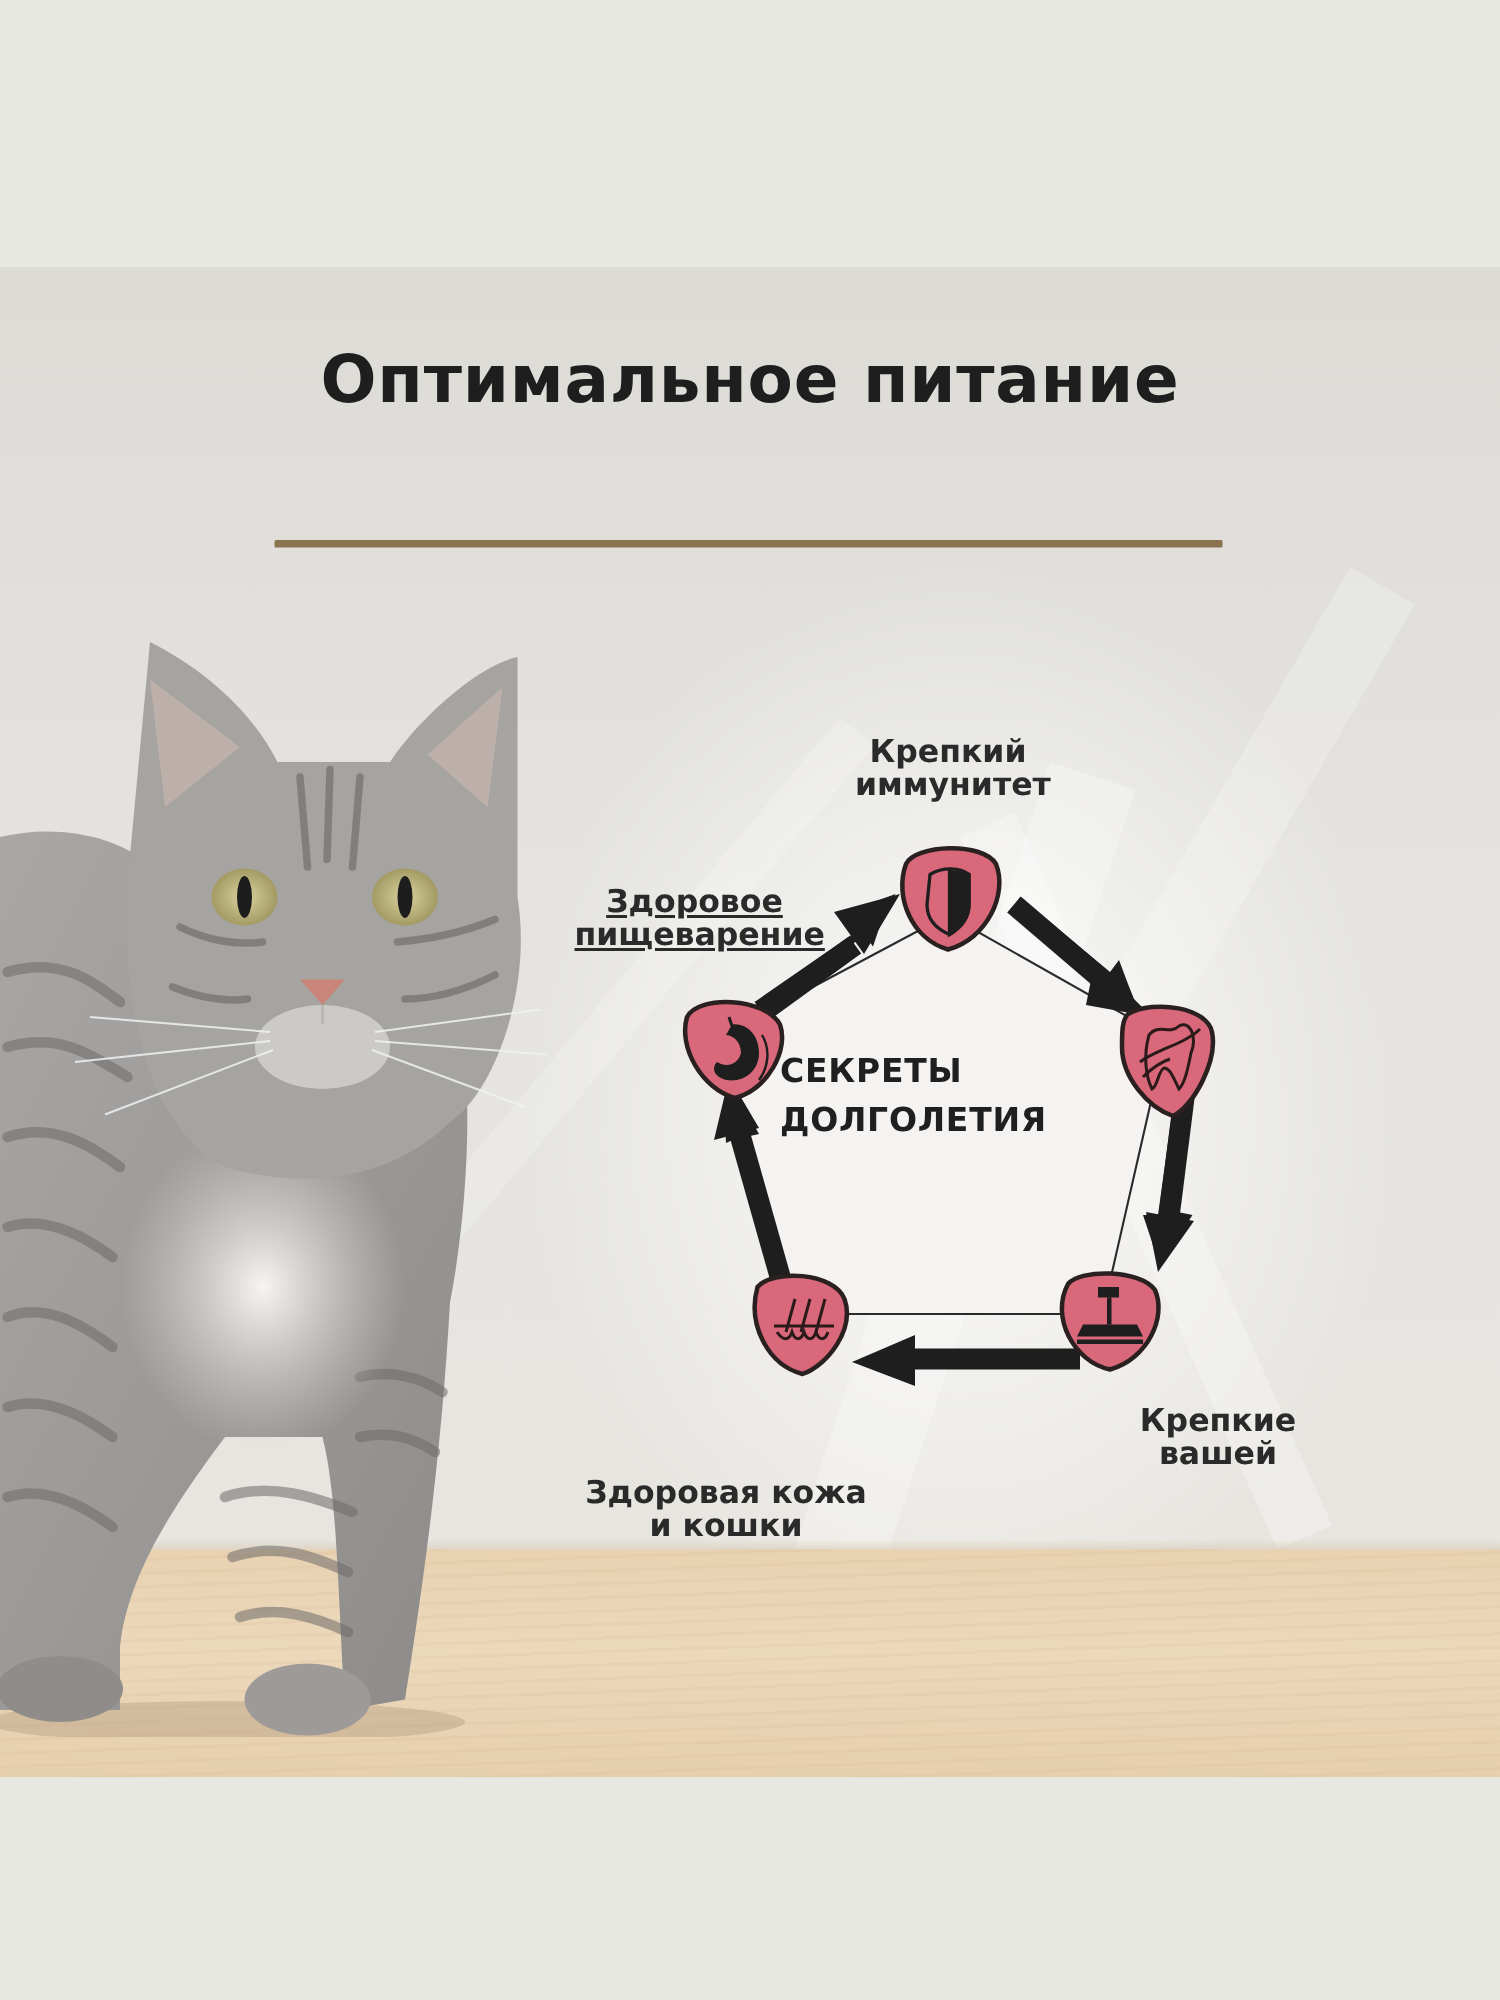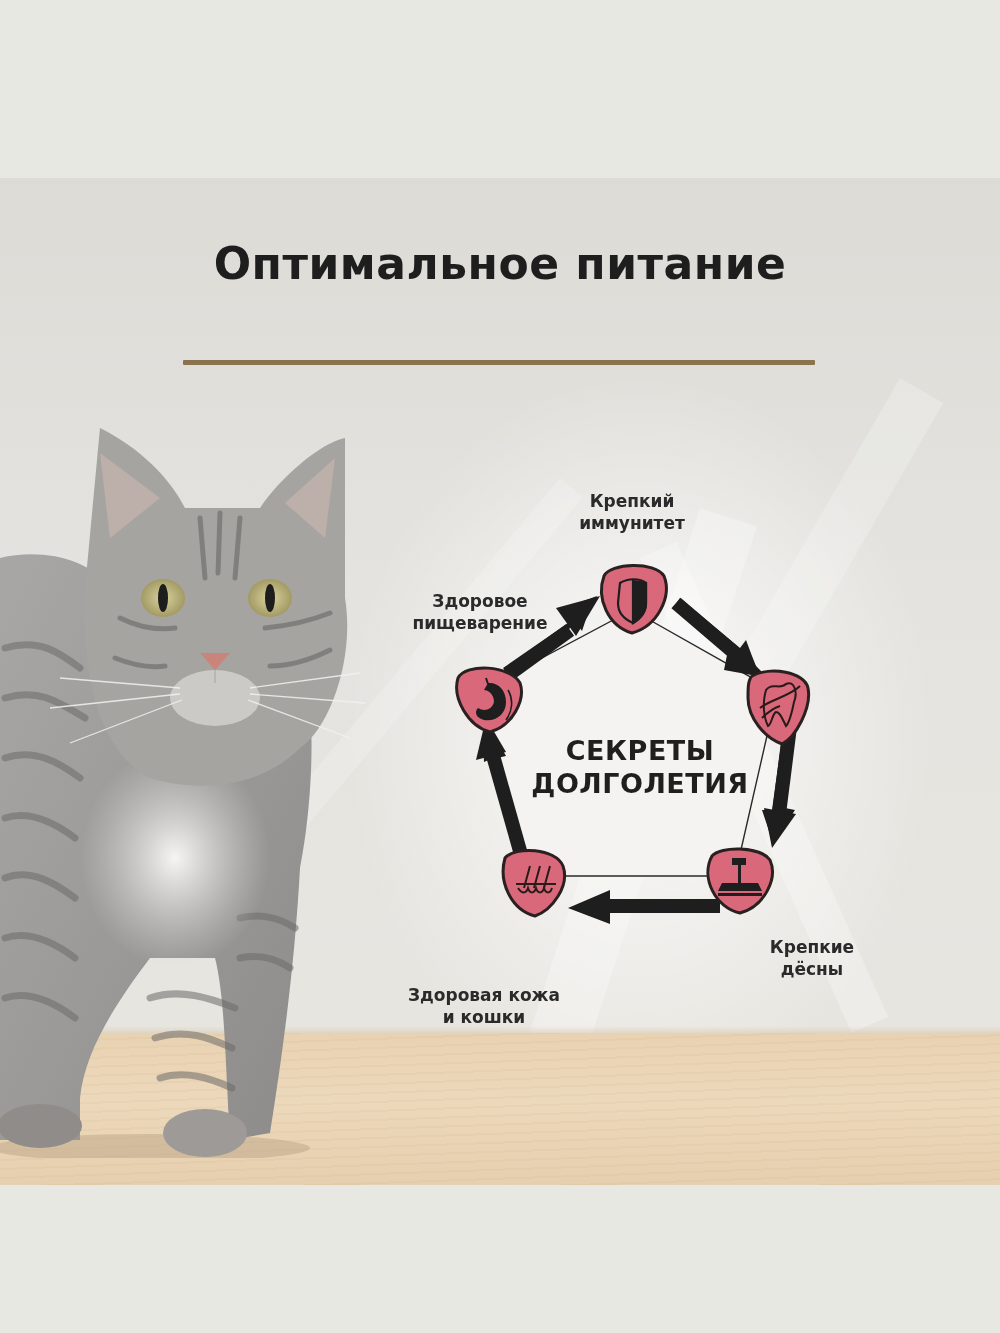--- a/index.html
+++ b/index.html
@@ -29,7 +29,7 @@
     .title {
       position: absolute; left: 0; top: 46px; width: 1000px; text-align: center;
       font-family: "DejaVu Sans", sans-serif; font-weight: bold; font-size: 44px; line-height: 60px;
-      color: #1e1e1e; letter-spacing: 0.5px; margin-top: 10px;
+      color: #1e1e1e; letter-spacing: 0.5px;
     }
     .title-line { display: block; }
     .title-rule { position: absolute; left: 183px; top: 182px; width: 632px; height: 5px; background: #8b7350; border-radius: 1px; }

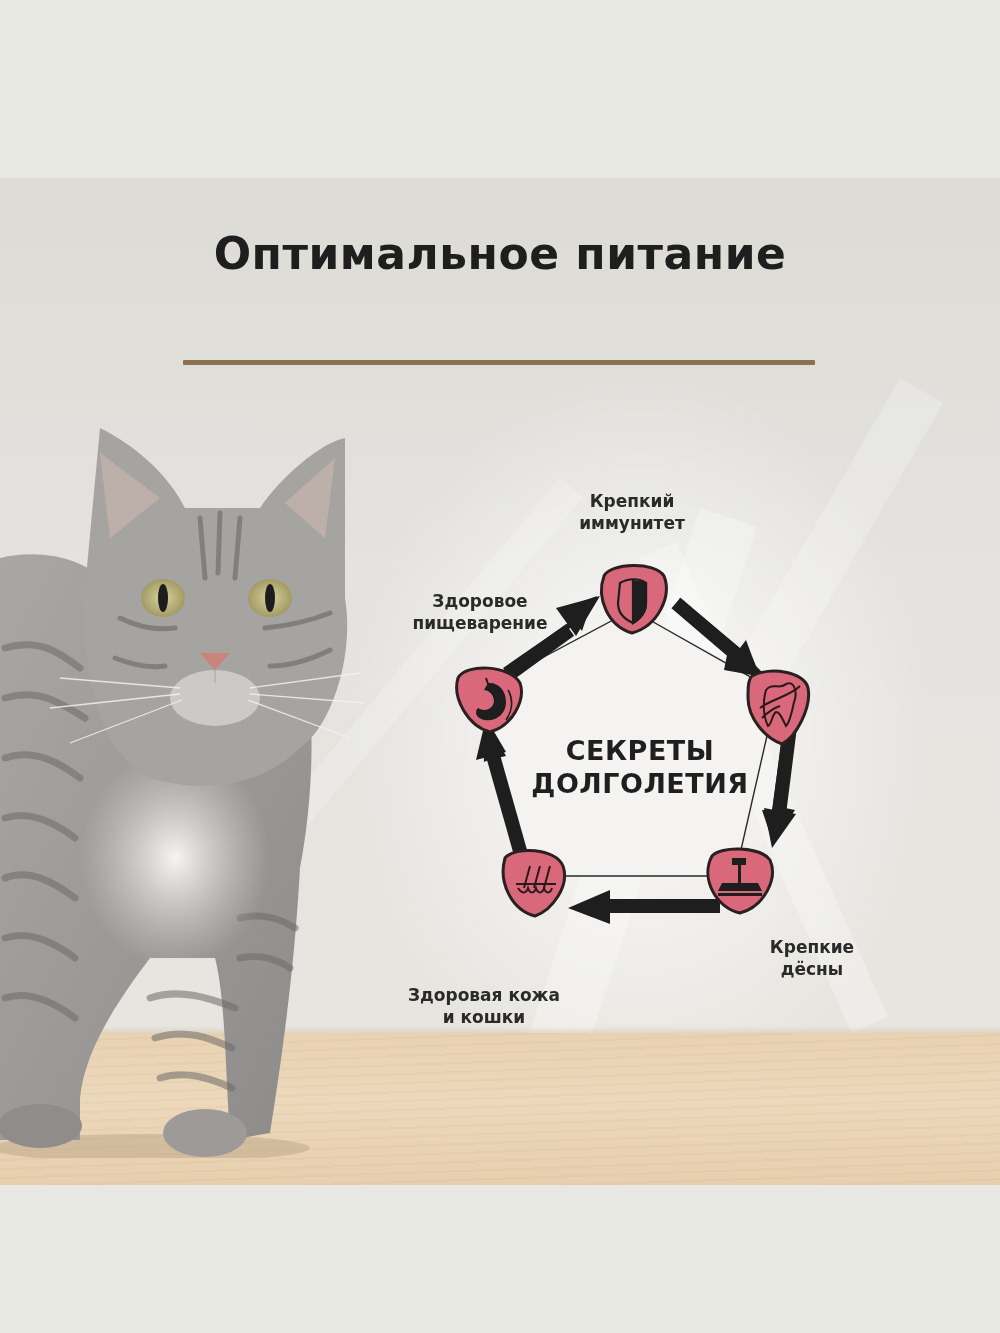--- a/index.html
+++ b/index.html
@@ -40,7 +40,7 @@
     
     .diagram { position: absolute; left: 0; top: 0; width: 1000px; height: 1007px; }
     .label {
-      position: absolute; font-family: "DejaVu Sans", sans-serif; font-weight: bold; font-size: 17px;
+      position: absolute; font-family: "DejaVu Sans", sans-serif; font-weight: bold; font-size: 21px;
       line-height: 22px; color: #2a2a2a; text-align: center; white-space: nowrap;
     }
     .center-text {

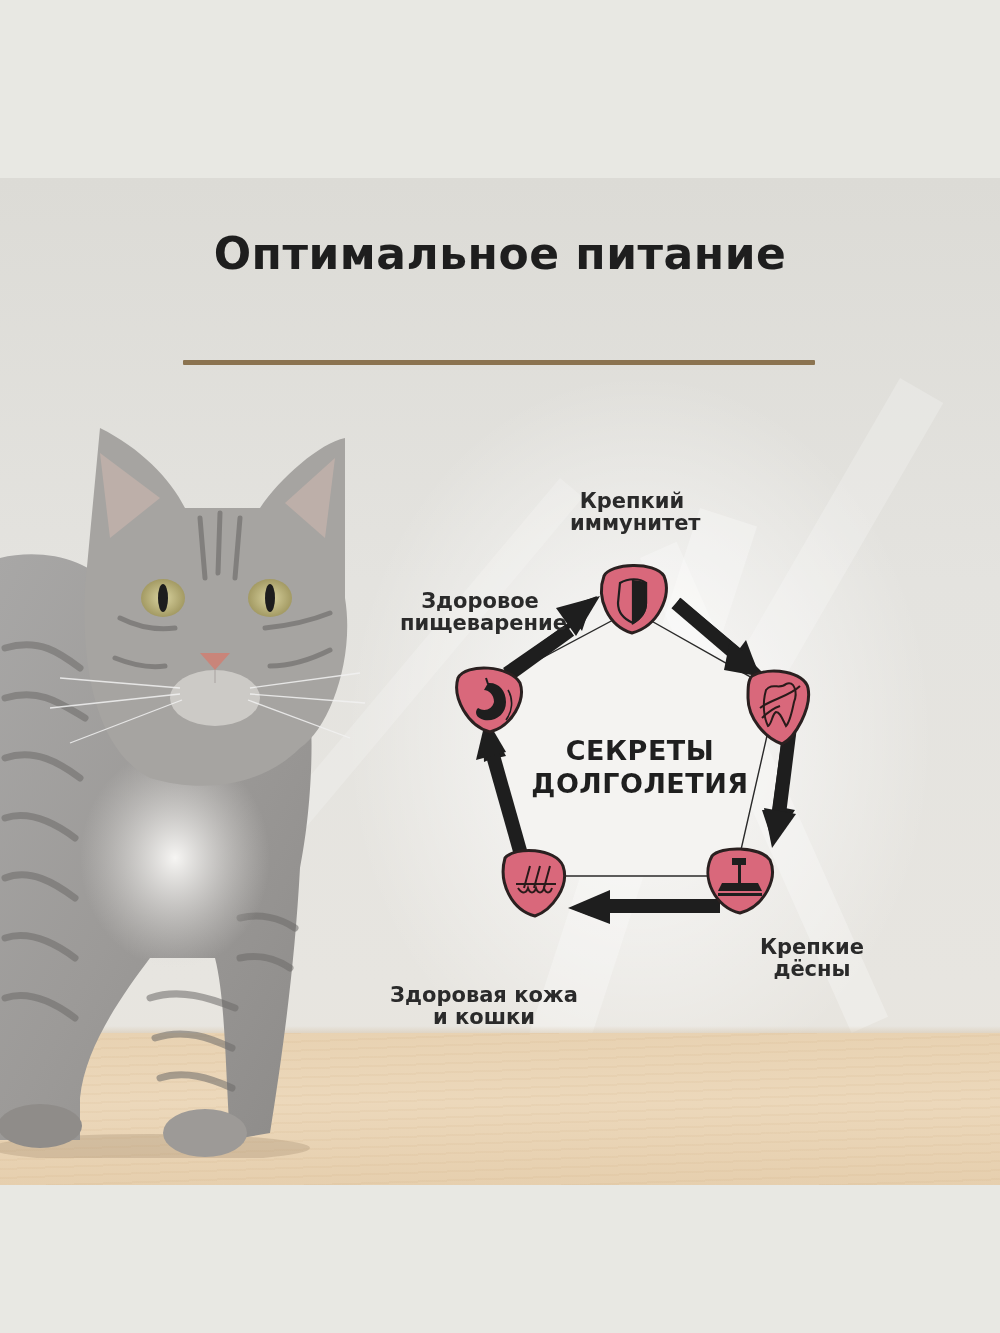--- a/index.html
+++ b/index.html
@@ -240,7 +240,7 @@
       <div>Здоровая кожа</div>
       <div>и кошки</div>
     </div>
-    <div class="label" style="left:400px;top:412px;width:160px;">
+    <div class="label" style="left:383px;top:412px;width:160px;text-decoration:underline;">
       <div>Здоровое</div>
       <div>пищеварение</div>
     </div>

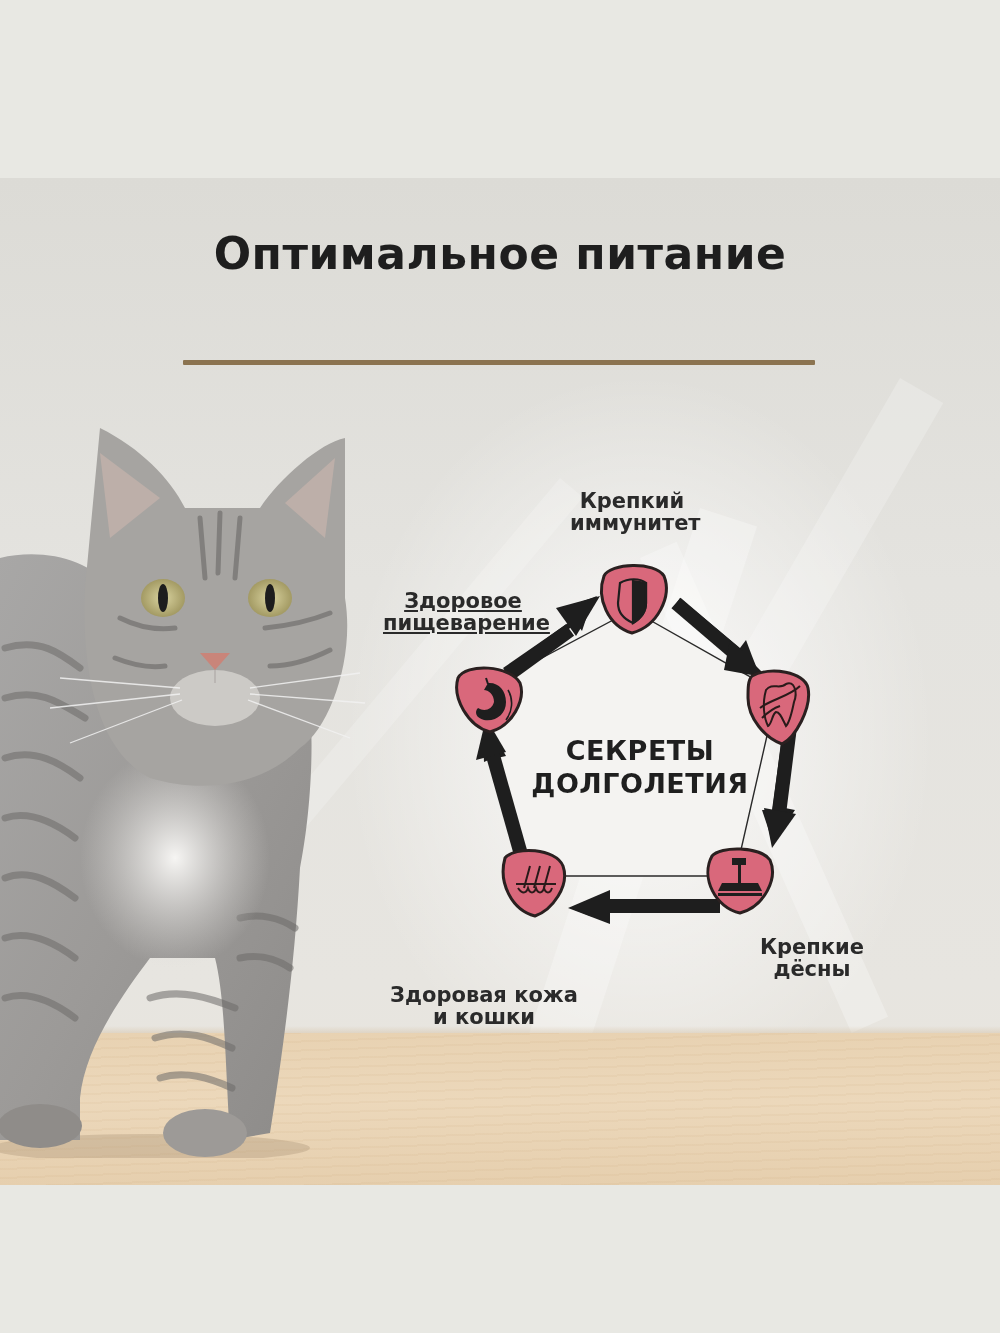--- a/index.html
+++ b/index.html
@@ -44,8 +44,8 @@
       line-height: 22px; color: #2a2a2a; text-align: center; white-space: nowrap;
     }
     .center-text {
-      position: absolute; left: 520px; top: 556px; width: 240px; text-align: center;
-      font-family: "DejaVu Sans", sans-serif; font-weight: bold; font-size: 27px; line-height: 33px; color: #1f1f1f;
+      position: absolute; left: 520px; top: 520px; width: 240px; text-align: left;
+      font-family: "DejaVu Sans", sans-serif; font-weight: bold; font-size: 22px; line-height: 33px; color: #1f1f1f;
       letter-spacing: 0.5px;
     }
   </style>

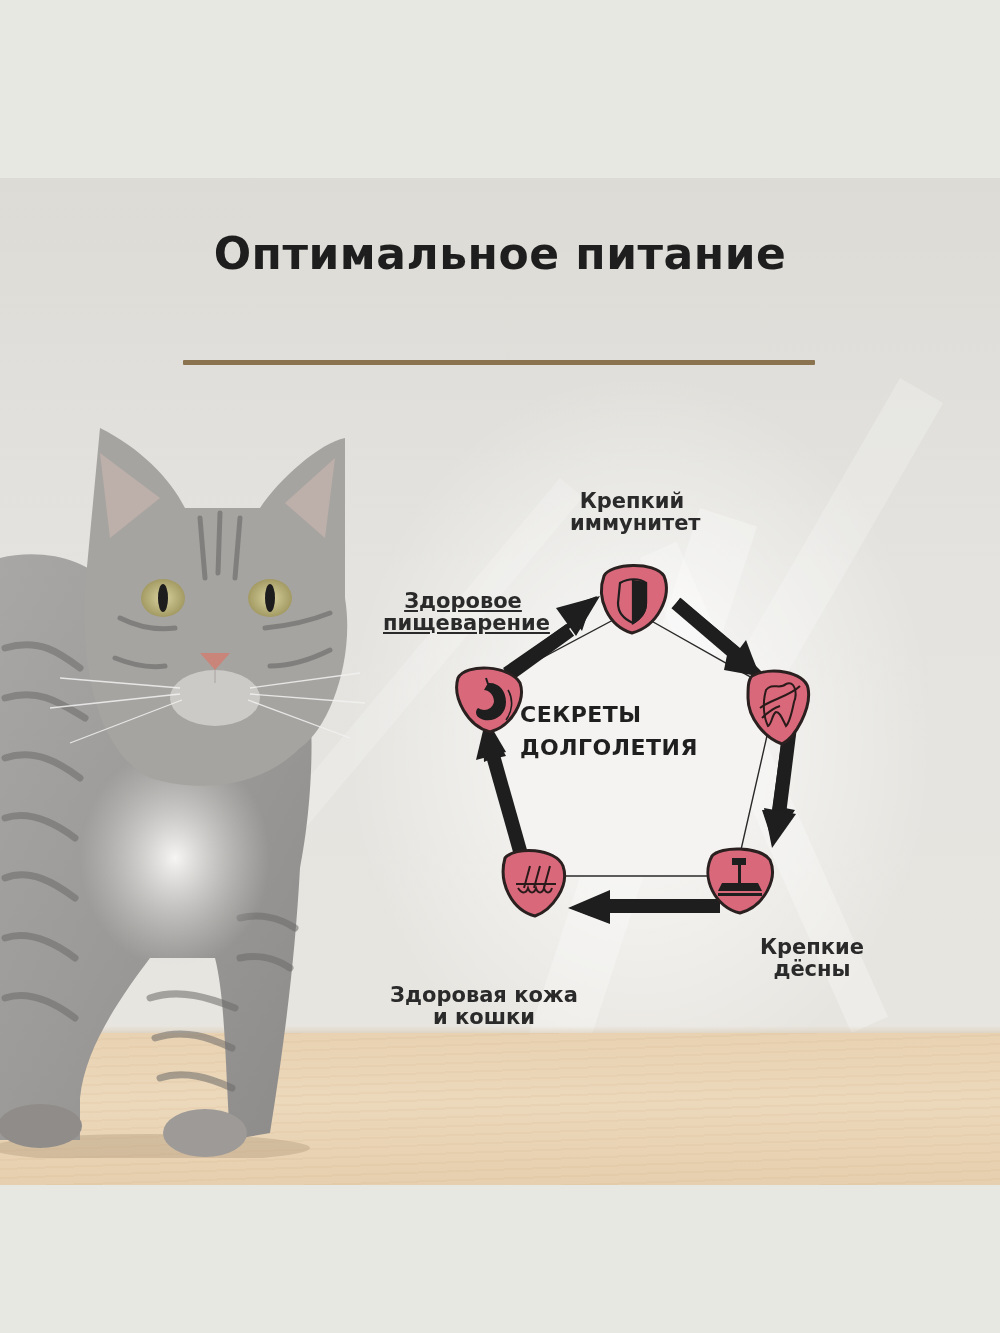--- a/index.html
+++ b/index.html
@@ -234,7 +234,7 @@
     </div>
     <div class="label" style="left:752px;top:758px;width:120px;">
       <div>Крепкие</div>
-      <div>дёсны</div>
+      <div>вашей</div>
     </div>
     <div class="label" style="left:384px;top:758px;width:200px;margin-top:48px;">
       <div>Здоровая кожа</div>

